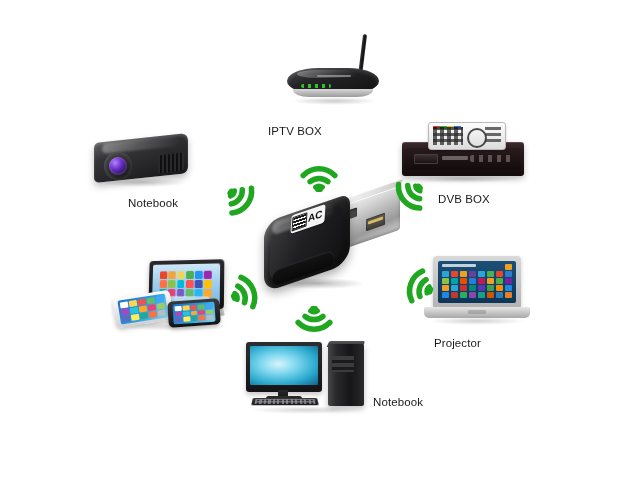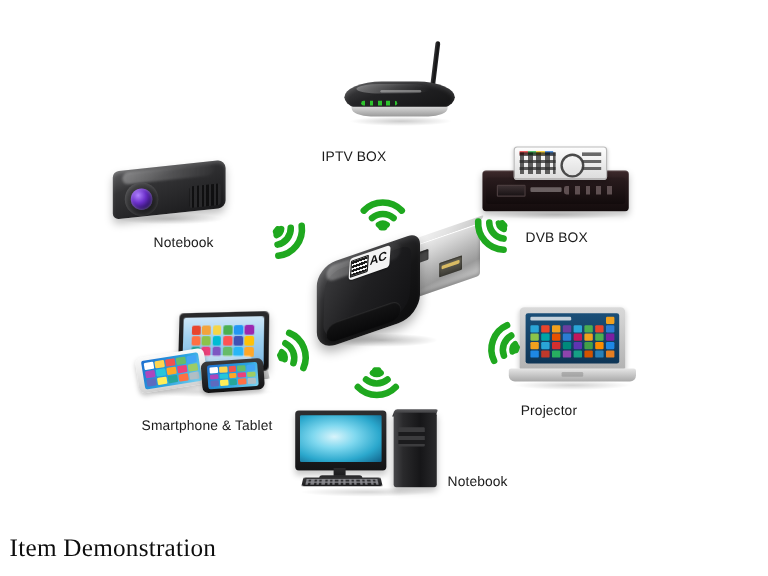--- a/index.html
+++ b/index.html
@@ -707,7 +707,6 @@
       <div class="sptab-shadow"></div>
     </div>
   </div>
-  <div class="node-label" id="label-smartphone-tablet" style="position: absolute; left: 118px; top: 346px;">Smartphone &amp; Tablet</div>
 
   <div class="node" id="node-projector" style="left: 88px; top: 128px;">
     <div class="proj">

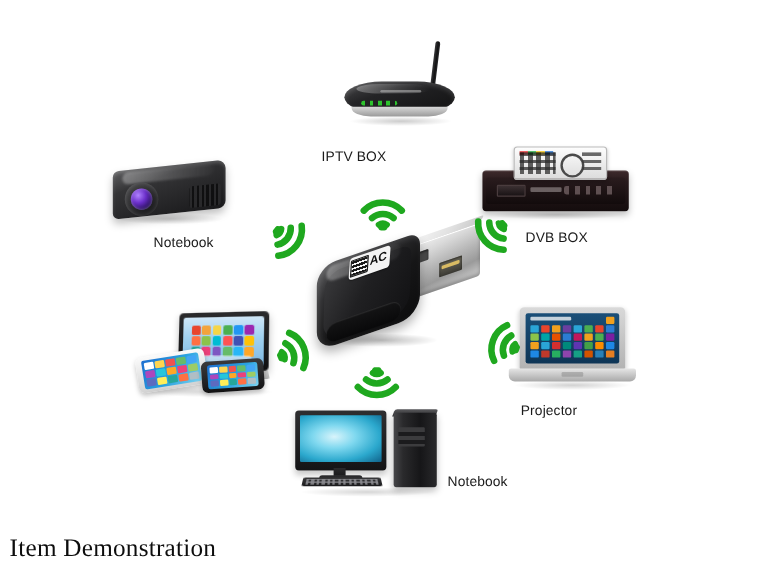--- a/index.html
+++ b/index.html
@@ -800,7 +800,6 @@
       </div>
     </div>
 
-  <div class="caption">Item Demonstration</div>
 
 </div>
 

